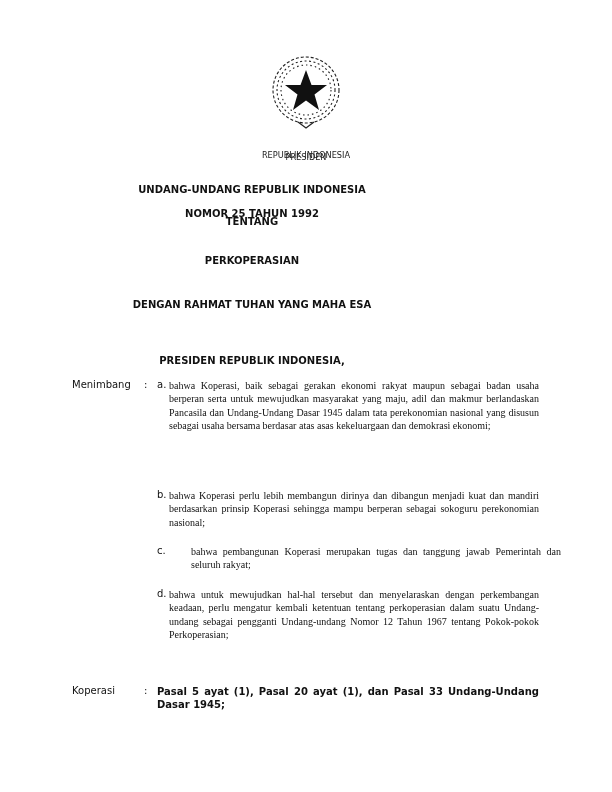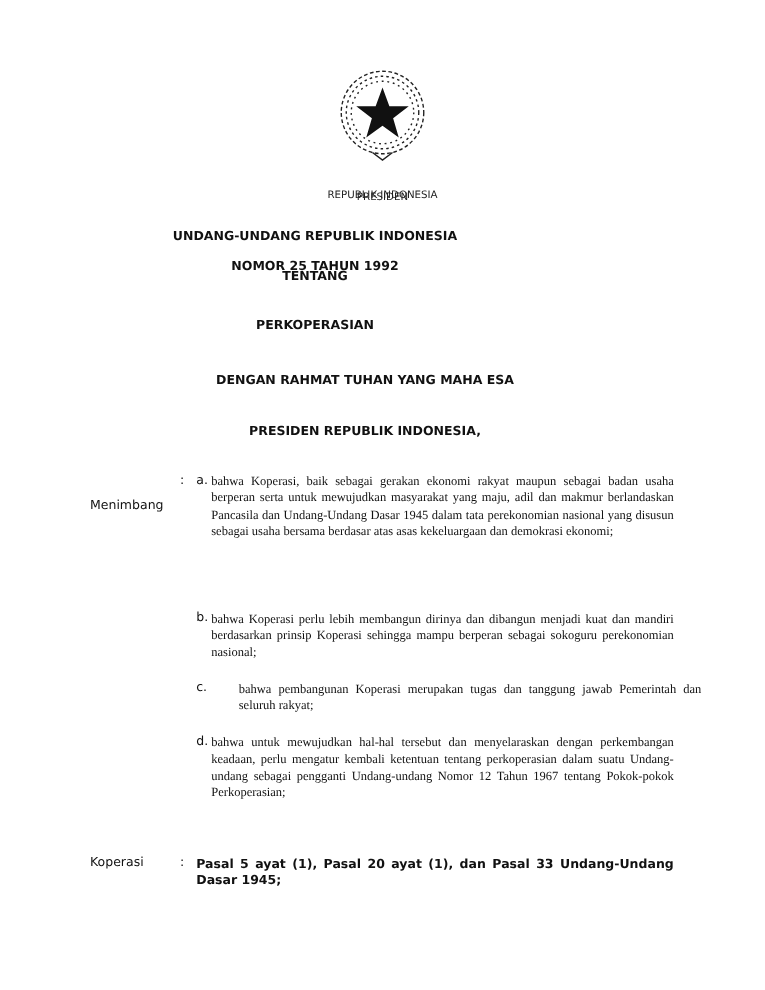--- a/index.html
+++ b/index.html
@@ -38,7 +38,7 @@
 <div class="title" style="top:208px;">NOMOR 25 TAHUN 1992</div>
 <div class="title" style="top:216px;">TENTANG</div>
 <div class="title" style="top:255px;">PERKOPERASIAN</div>
-<div class="title" style="top:299px;padding-left:40px;">DENGAN RAHMAT TUHAN YANG MAHA ESA</div>
+<div class="title" style="top:299px;">DENGAN RAHMAT TUHAN YANG MAHA ESA</div>
 <div class="title" style="top:340px;padding-left:40px;">PRESIDEN REPUBLIK INDONESIA,</div>
 
 <div class="label" style="top:379px;margin-top:20px;">Menimbang</div>

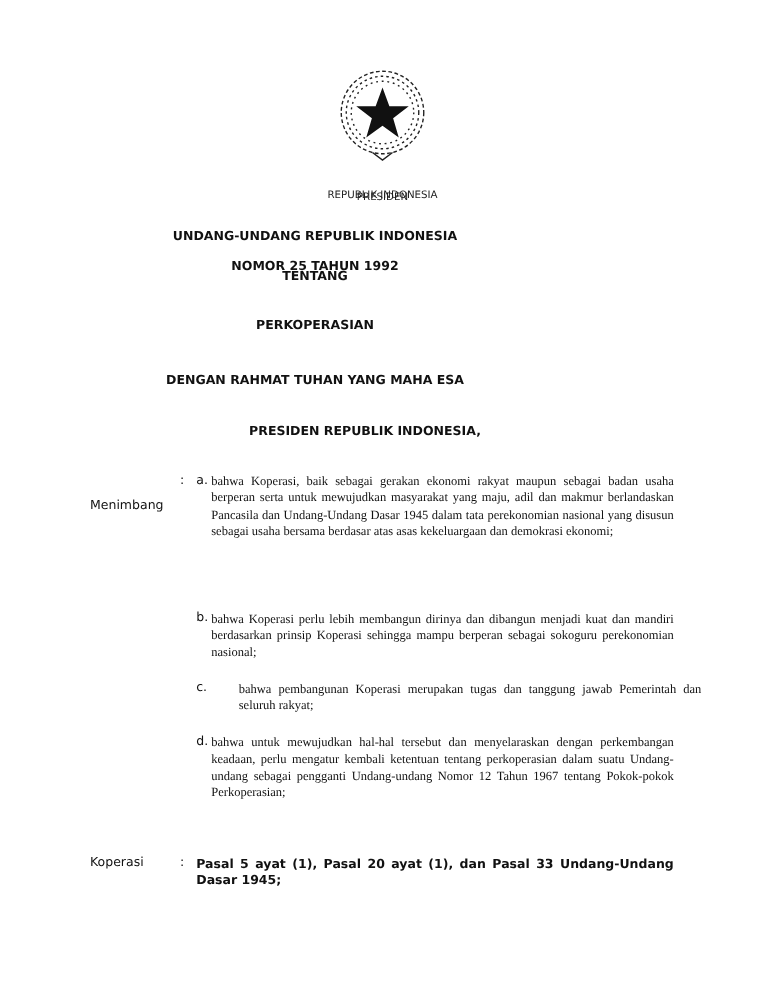--- a/index.html
+++ b/index.html
@@ -39,7 +39,7 @@
 <div class="title" style="top:216px;">TENTANG</div>
 <div class="title" style="top:255px;">PERKOPERASIAN</div>
 <div class="title" style="top:299px;">DENGAN RAHMAT TUHAN YANG MAHA ESA</div>
-<div class="title" style="top:340px;padding-left:40px;">PRESIDEN REPUBLIK INDONESIA,</div>
+<div class="title" style="top:355px;">PRESIDEN REPUBLIK INDONESIA,</div>
 
 <div class="label" style="top:379px;margin-top:20px;">Menimbang</div>
 <div class="colon" style="top:379px;">:</div>

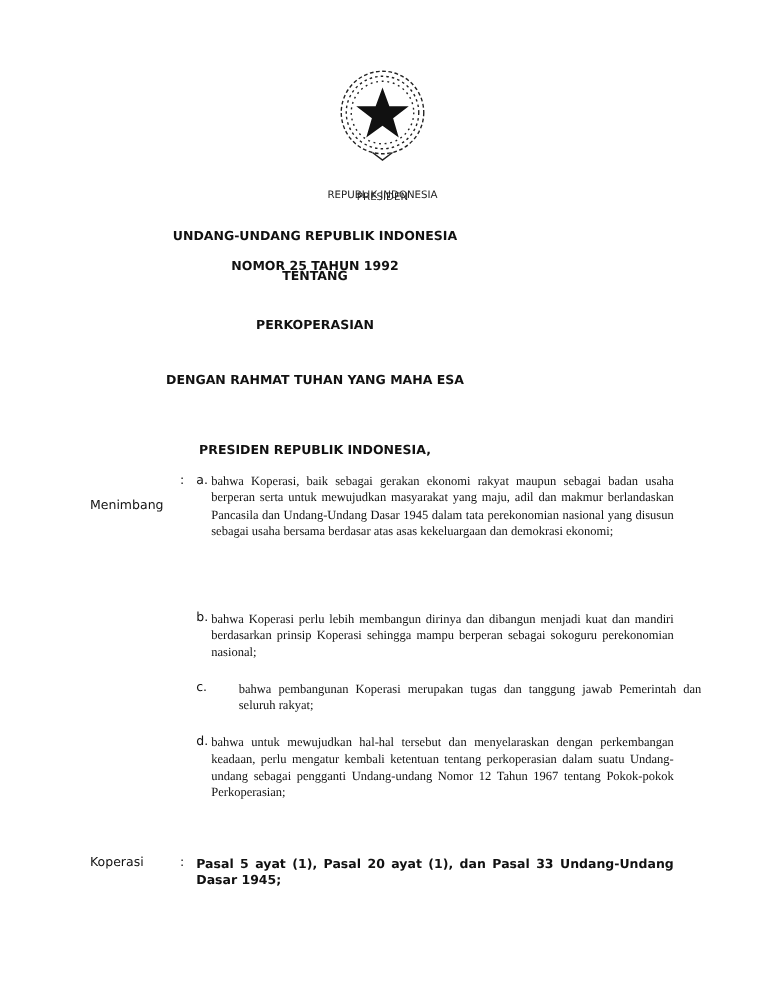--- a/index.html
+++ b/index.html
@@ -41,7 +41,7 @@
 <div class="title" style="top:299px;">DENGAN RAHMAT TUHAN YANG MAHA ESA</div>
 <div class="title" style="top:355px;">PRESIDEN REPUBLIK INDONESIA,</div>
 
-<div class="label" style="top:379px;margin-top:20px;">Menimbang</div>
+<div class="label" style="top:379px;">Menimbang</div>
 <div class="colon" style="top:379px;">:</div>
 
 <div class="letter" style="top:379px;">a.</div>

